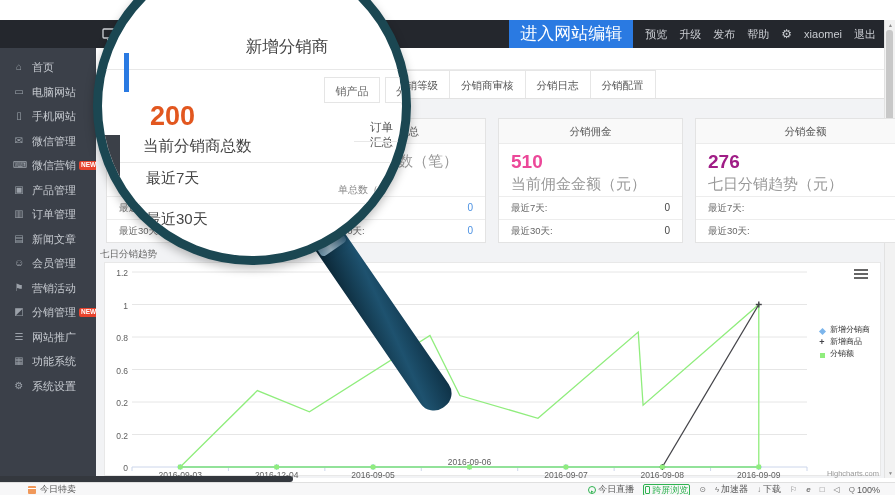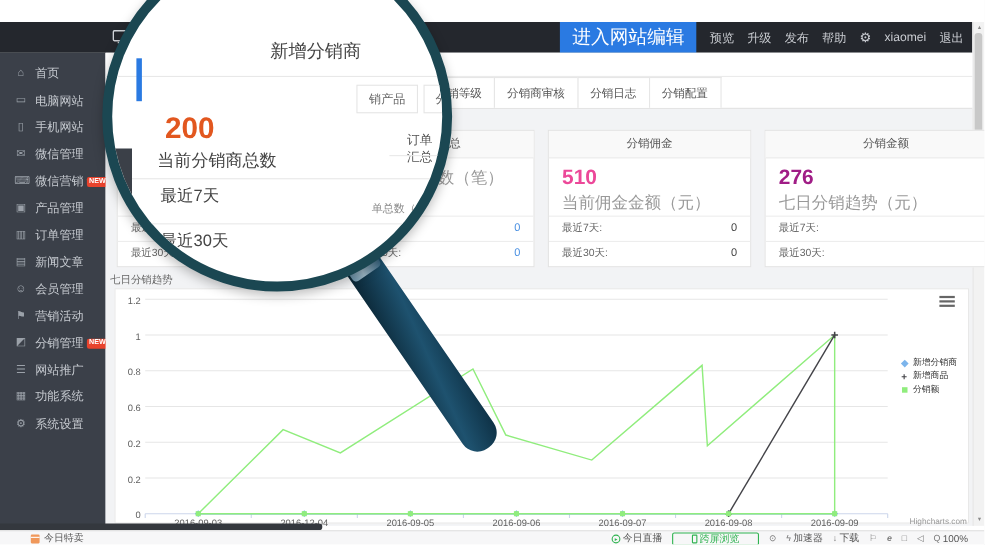--- a/index.html
+++ b/index.html
@@ -303,7 +303,7 @@
         <div class="xlab" style="left: 40.2143px; top: 207px;">2016-09-03</div>
         <div class="xlab" style="left: 136.643px; top: 207px;">2016-12-04</div>
         <div class="xlab" style="left: 233.071px; top: 207px;">2016-09-05</div>
-        <div class="xlab" style="left: 329.5px; top: 207px;">2016-09-06</div>
+        <div class="xlab" style="left: 329.5px; top: 194px;">2016-09-06</div>
         <div class="xlab" style="left: 425.929px; top: 207px;">2016-09-07</div>
         <div class="xlab" style="left: 522.357px; top: 207px;">2016-09-08</div>
         <div class="xlab" style="left: 618.786px; top: 207px; text-align: center;">2016-09-09</div>

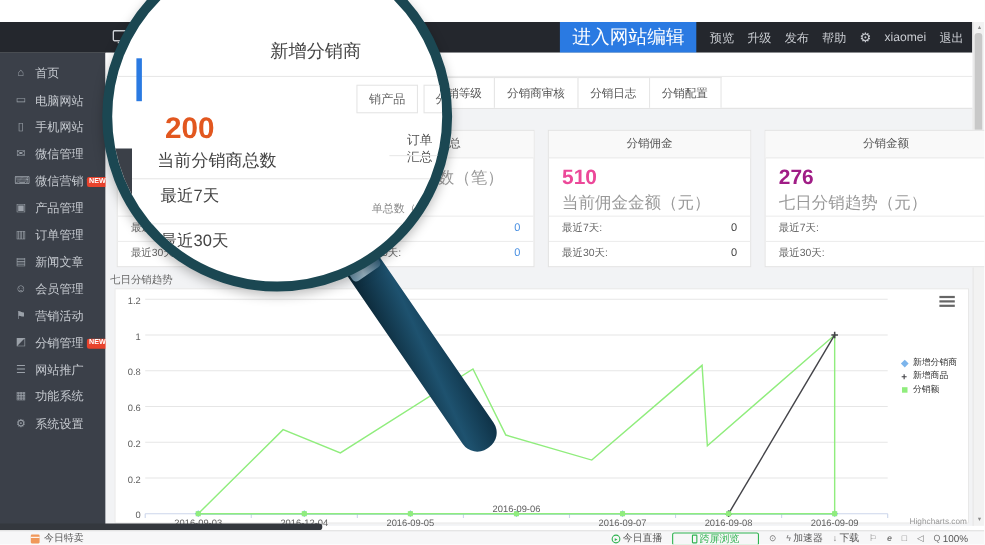--- a/index.html
+++ b/index.html
@@ -77,7 +77,7 @@
   .gift:after{content:"";position:absolute;left:0;top:2.5px;width:8px;height:1px;background:#fff;}
   .tb-right{position:absolute;right:15px;top:0;height:13px;display:flex;align-items:center;gap:9px;}
   .tb-item{display:flex;align-items:center;gap:2px;white-space:nowrap;cursor:pointer;color:#555;}
-  .tb-item.active{color:#2fb350;border:1px solid #2fb350;border-radius:2px;padding:0 17px;height:10px;line-height:10px;}
+  .tb-item.active{color:#2fb350;border:1px solid #2fb350;border-radius:2px;padding:0 1px;height:10px;line-height:10px;}
   .tb-ico{font-size:8px;line-height:8px;color:#777;}
   .play-ic{width:8px;height:8px;border:1px solid #2fb350;border-radius:50%;color:#2fb350;font-size:5px;line-height:8px;text-align:center;box-sizing:border-box;}
   .phone-ic{width:5px;height:8px;border:1px solid #2fb350;border-radius:1px;box-sizing:border-box;}

